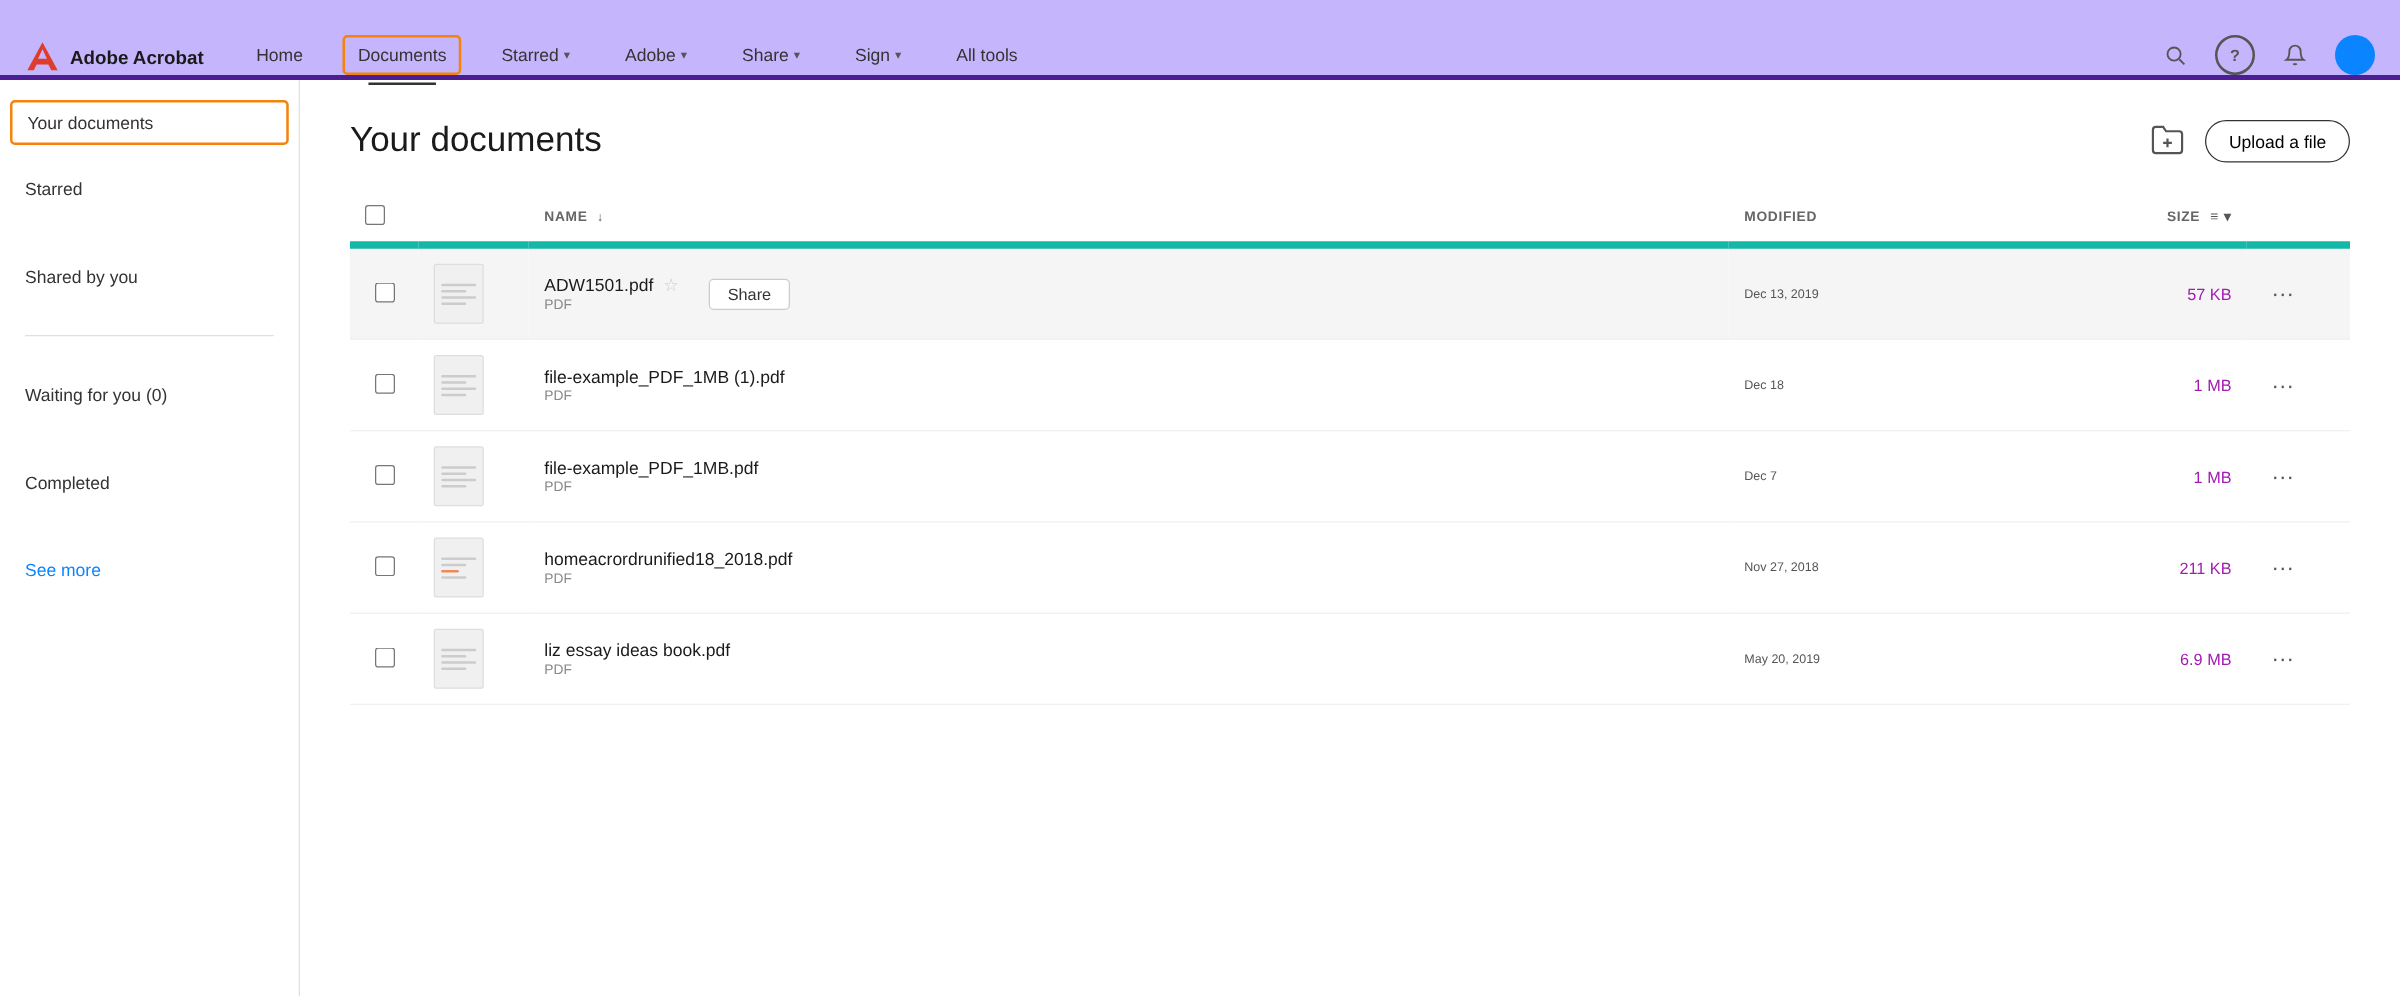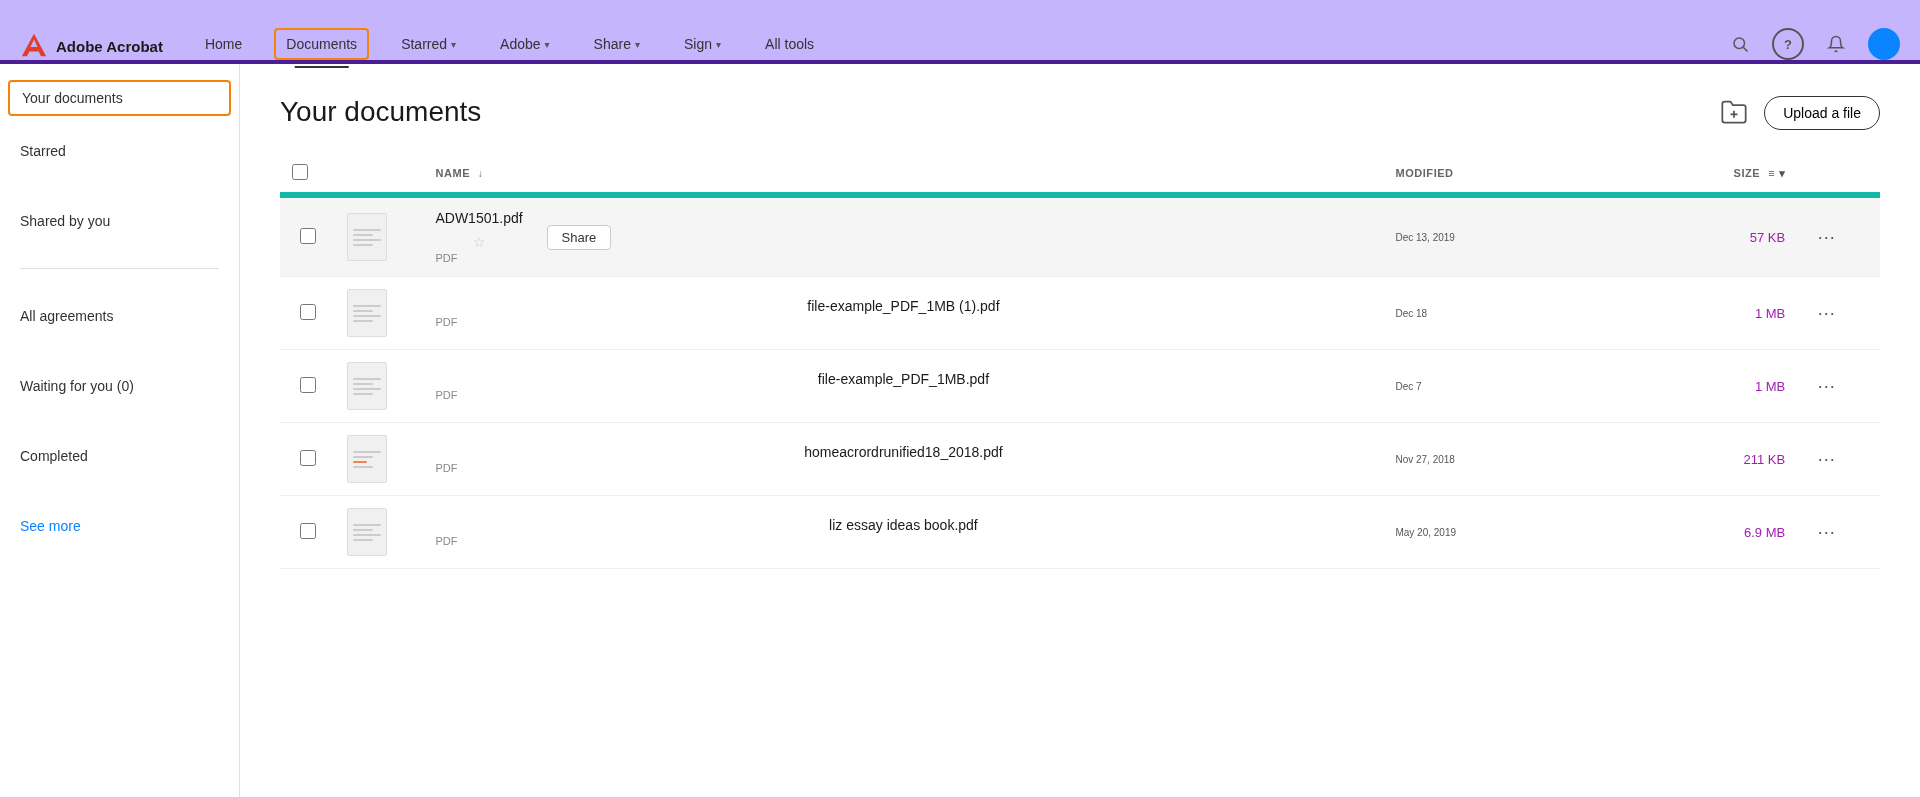--- a/index.html
+++ b/index.html
@@ -256,7 +256,6 @@
       display: flex;
       align-items: center;
       gap: 8px;
-      flex-direction: column;
     }
     .file-type-badge {
       font-size: 11px;

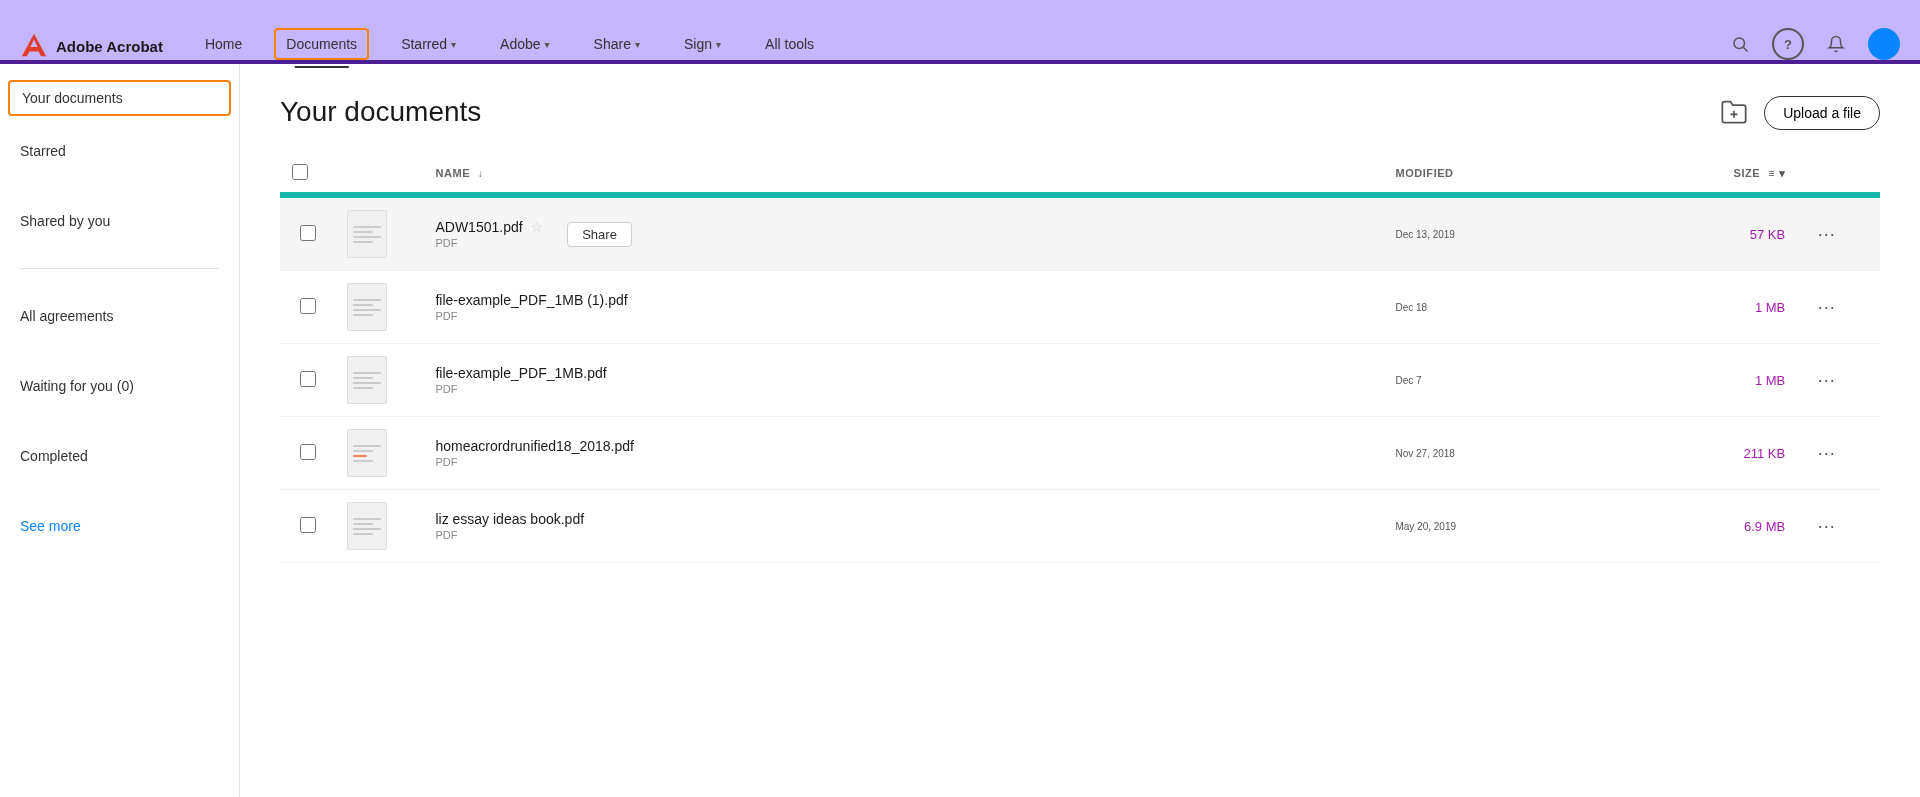--- a/index.html
+++ b/index.html
@@ -391,9 +391,6 @@
     <div class="sidebar-divider"></div>
 
     <div class="sidebar-section">
-      <div class="sidebar-item">
-        <span>All agreements</span>
-      </div>
       <div class="sidebar-item">
         <span>Waiting for you (0)</span>
       </div>

